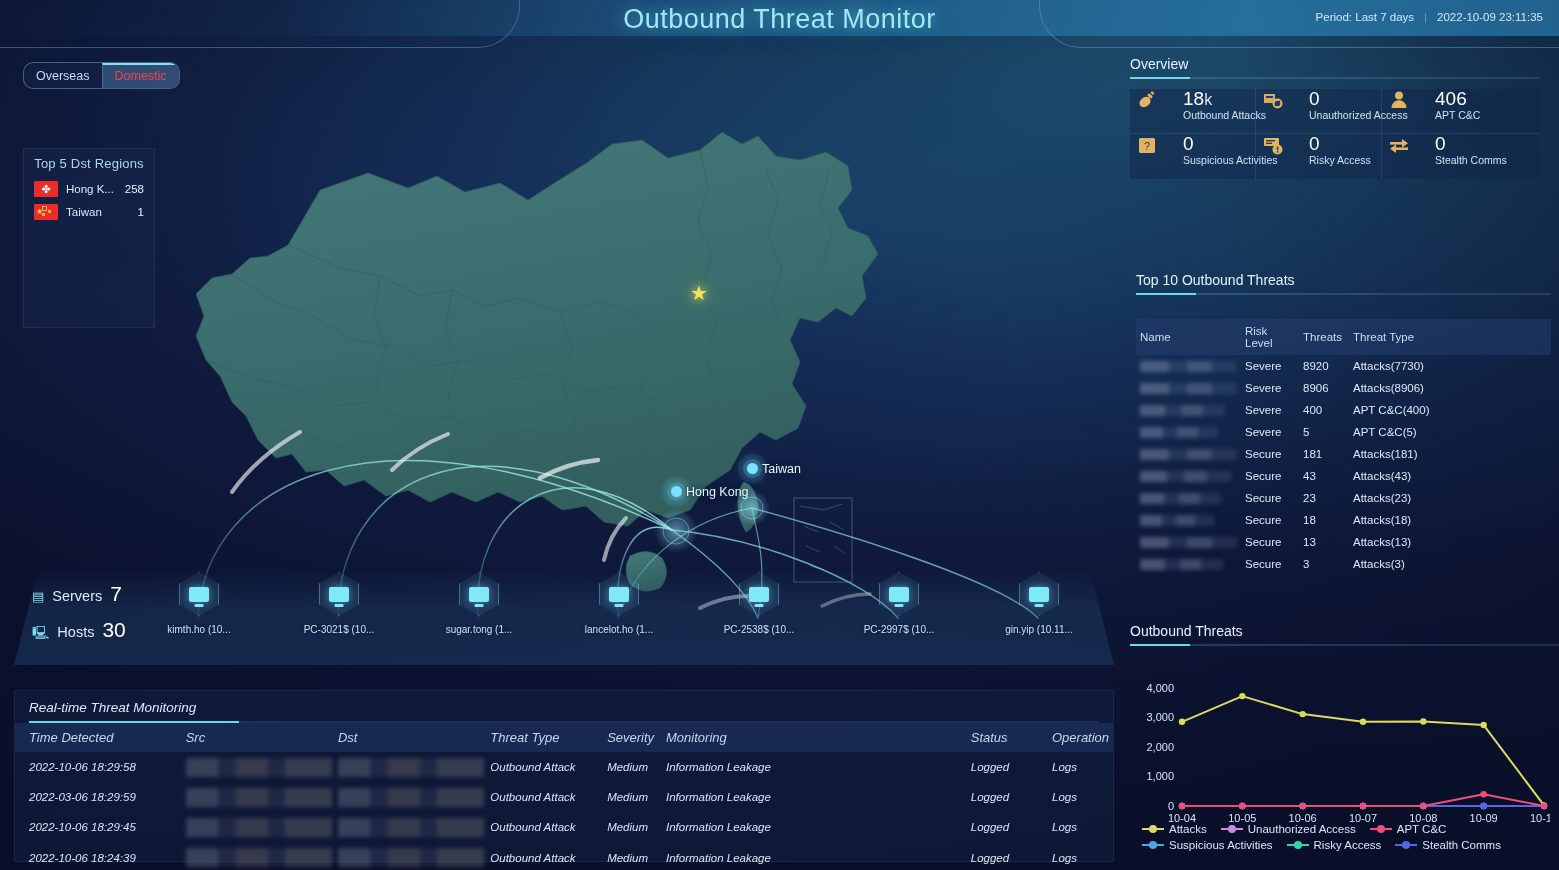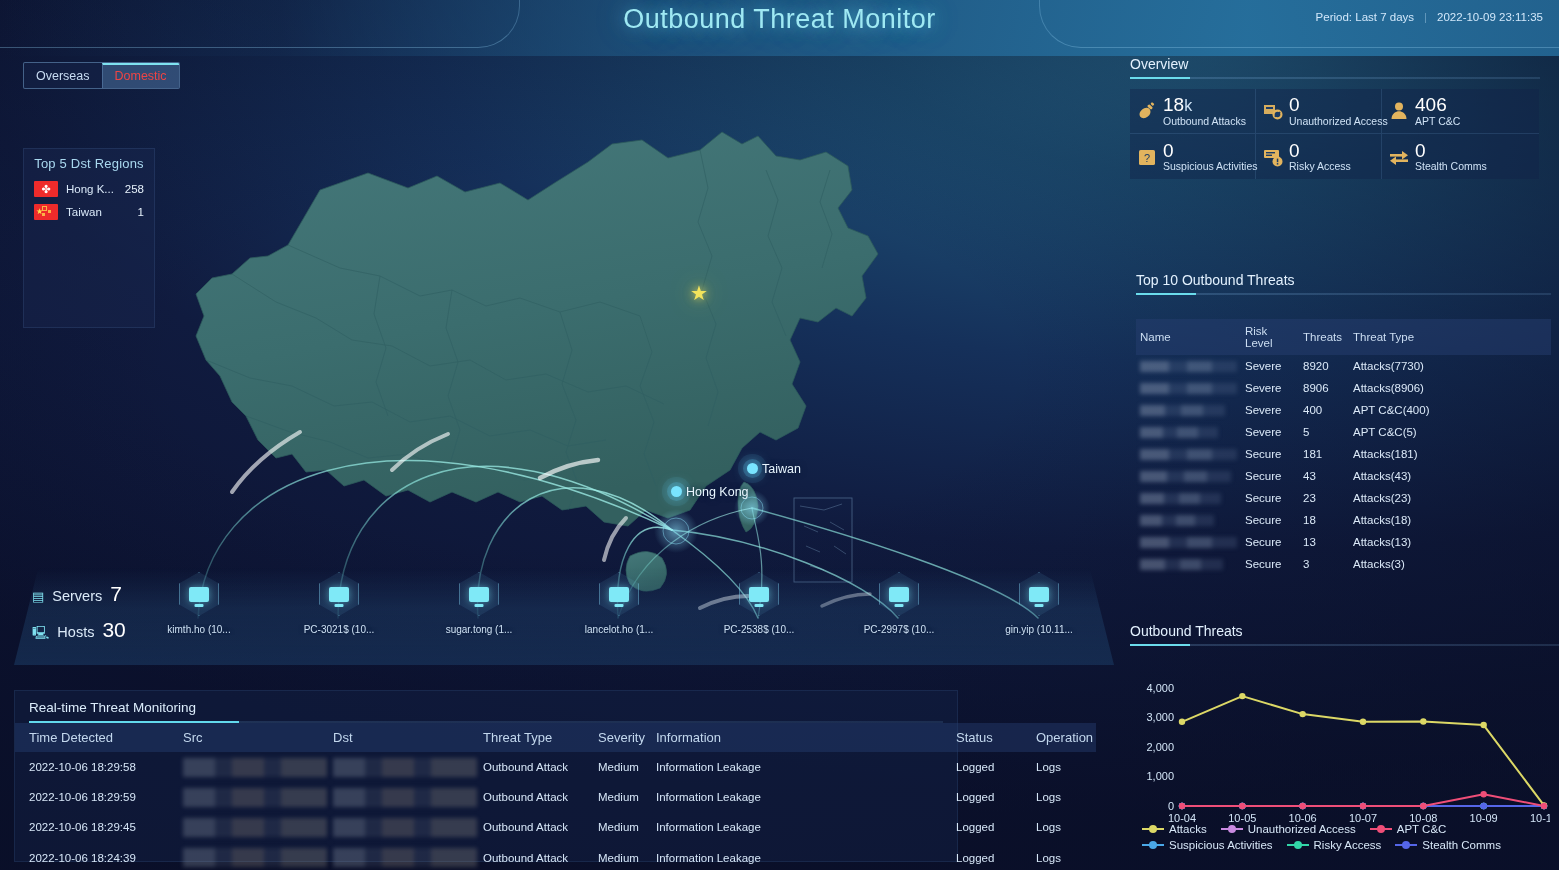--- a/index.html
+++ b/index.html
@@ -27,7 +27,7 @@
 
   
   .header {
-    position: absolute; left: 0; top: 0; width: 1559px; height: 56px;
+    position: absolute; left: 0; top: 0; width: 1559px; height: 36px;
     z-index: 6;
   }
   .header-band {

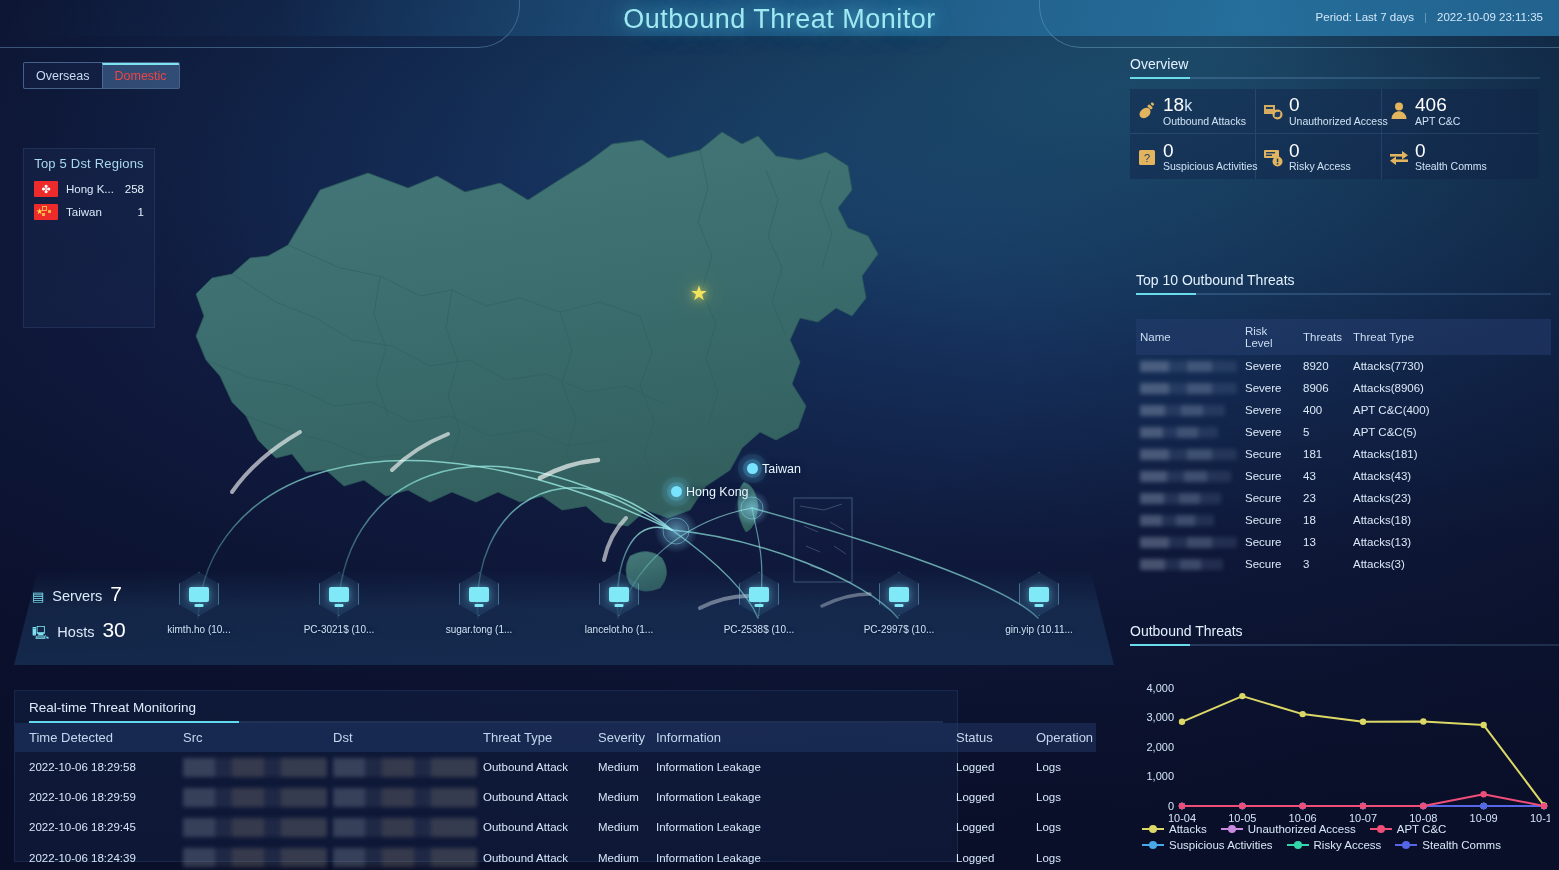--- a/index.html
+++ b/index.html
@@ -61,7 +61,7 @@
   .tabs {
     position: absolute; left: 23px; top: 62px; z-index: 7;
     display: flex; border: 1px solid rgba(120,165,210,.5);
-    border-radius: 2px; overflow: hidden; background: rgba(22,36,74,.5);
+    border-radius: 10px; overflow: hidden; background: rgba(22,36,74,.5);
   }
   .tab {
     padding: 4px 12px 5px; font-size: 12.5px; color: #c8dcf2;

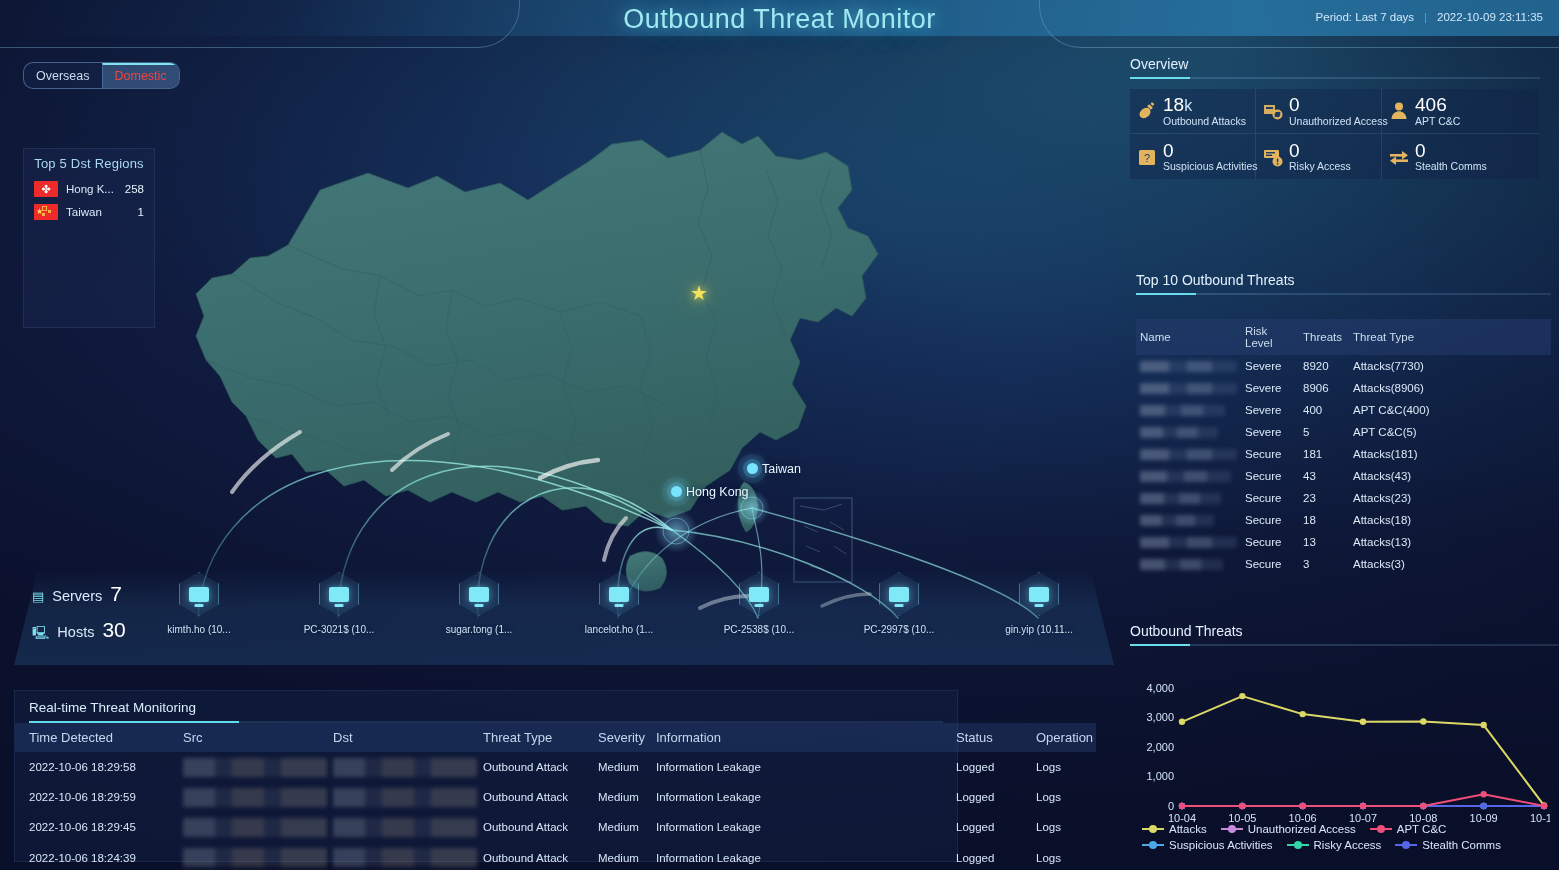--- a/index.html
+++ b/index.html
@@ -223,7 +223,7 @@
     background: rgba(16,34,72,.42);
   }
   .ov-cell {
-    display: flex; align-items: center; gap: 5px; padding: 0 6px;
+    display: flex; gap: 25px; padding: 0 6px;
     border-right: 1px solid rgba(110,160,210,.18);
     border-bottom: 1px solid rgba(110,160,210,.18);
   }

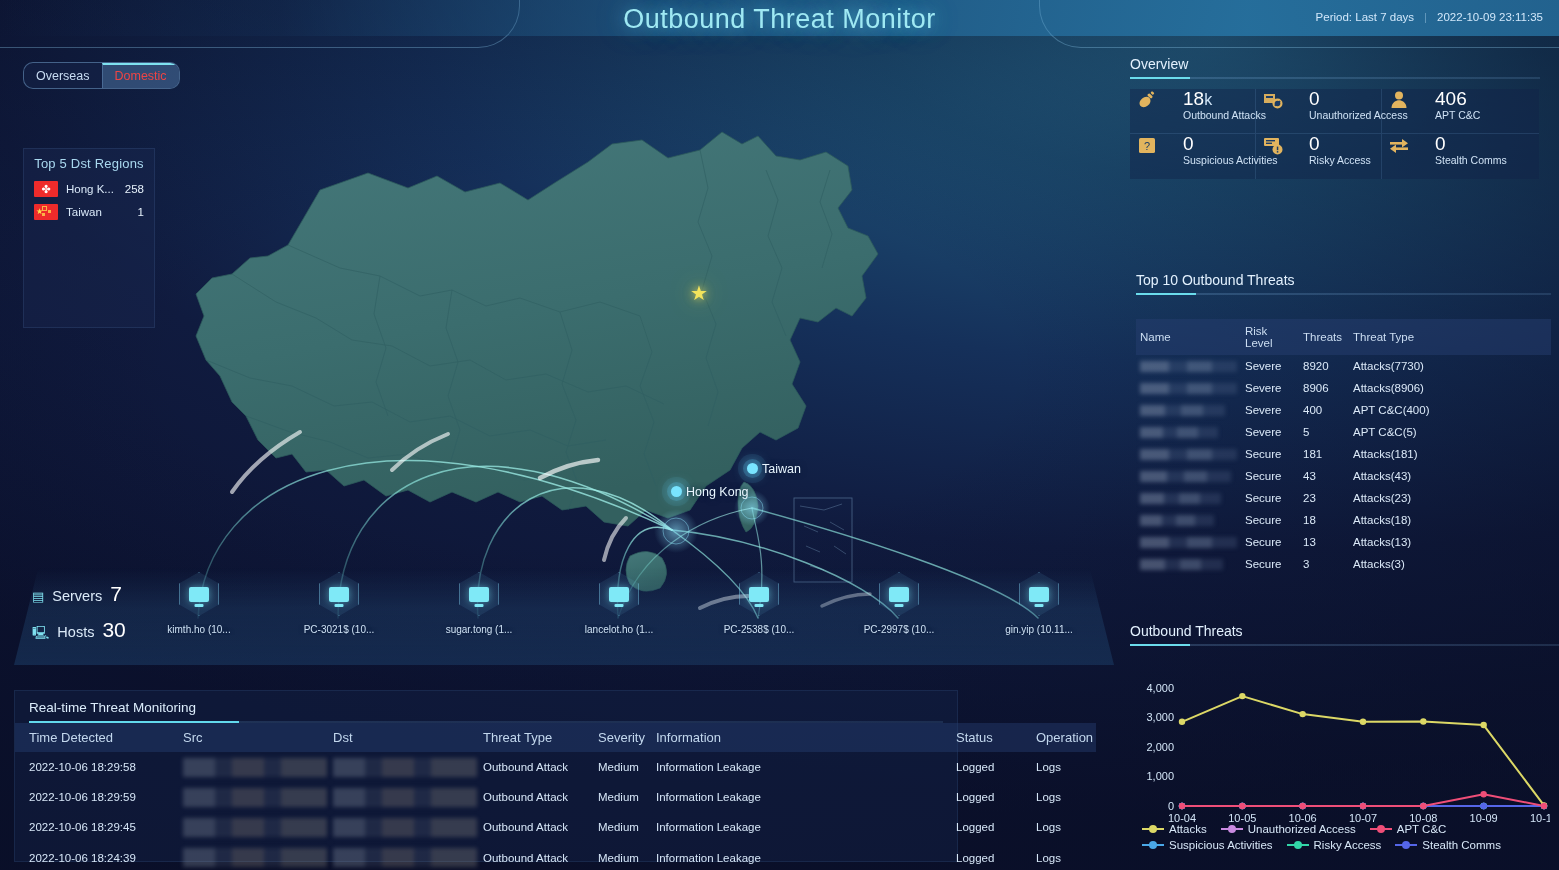--- a/index.html
+++ b/index.html
@@ -177,9 +177,10 @@
 
   
   .rt-panel {
-    position: absolute; left: 14px; top: 690px; width: 944px; height: 172px; z-index: 7;
+    position: absolute; left: 14px; top: 690px; width: 1100px; height: 172px; z-index: 7;
     background: rgba(17,31,68,.50);
     border: 1px solid rgba(80,125,180,.16);
+    font-style: italic;
   }
   .panel-head {
     padding: 9px 14px 6px; font-size: 13.5px; color: #dbecfb;

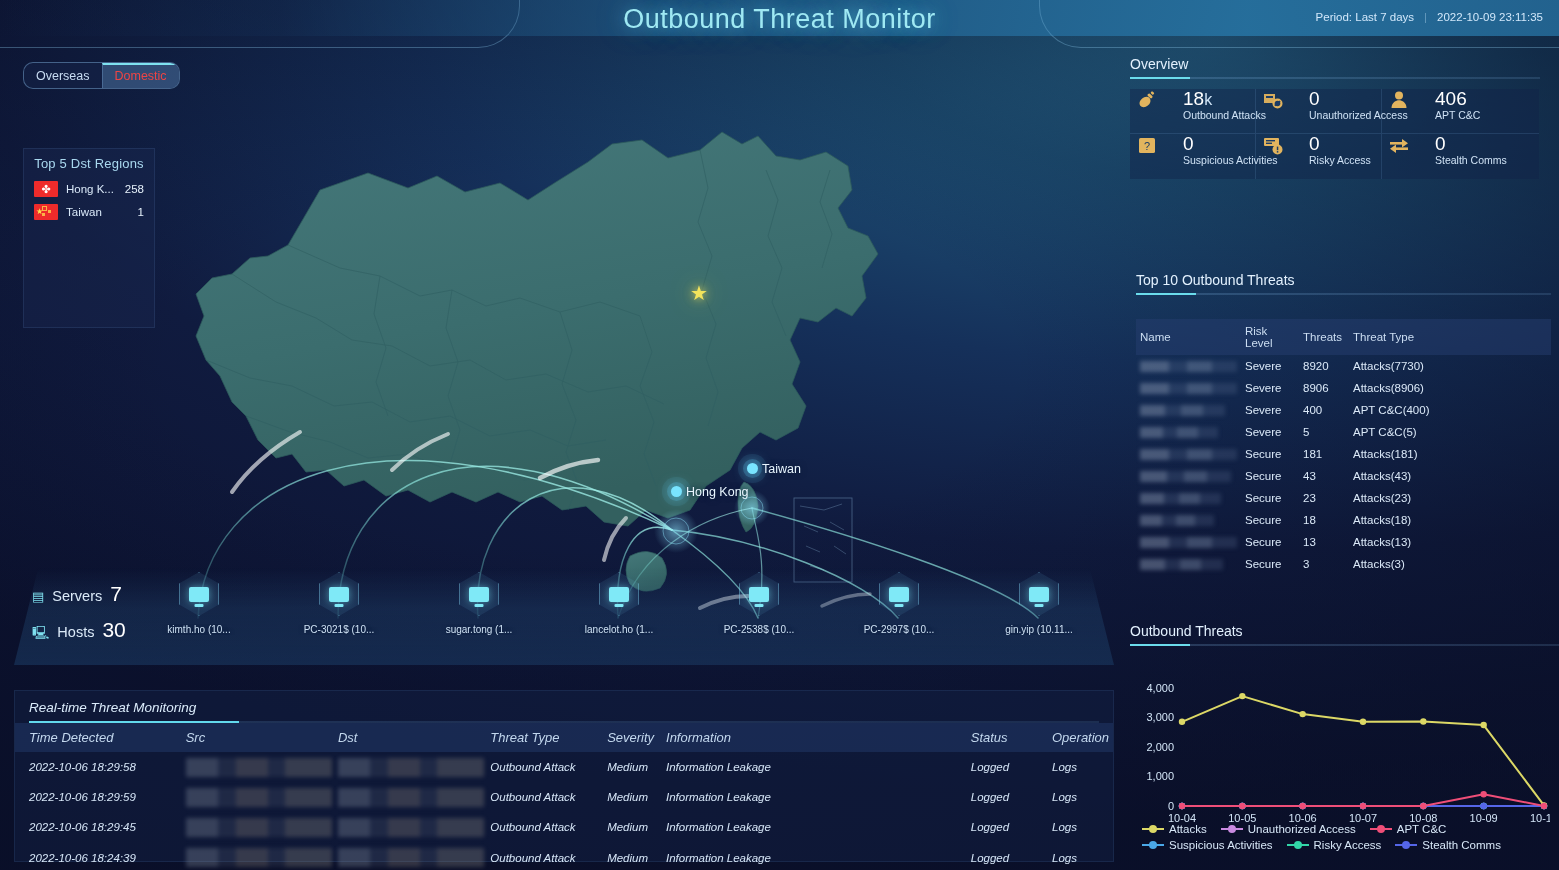--- a/index.html
+++ b/index.html
@@ -486,7 +486,7 @@
           <th>Dst</th>
           <th>Threat Type</th>
           <th>Severity</th>
-          <th>Information</th>
+          <th>Monitoring</th>
           <th>Status</th>
           <th>Operation</th>
         </tr>

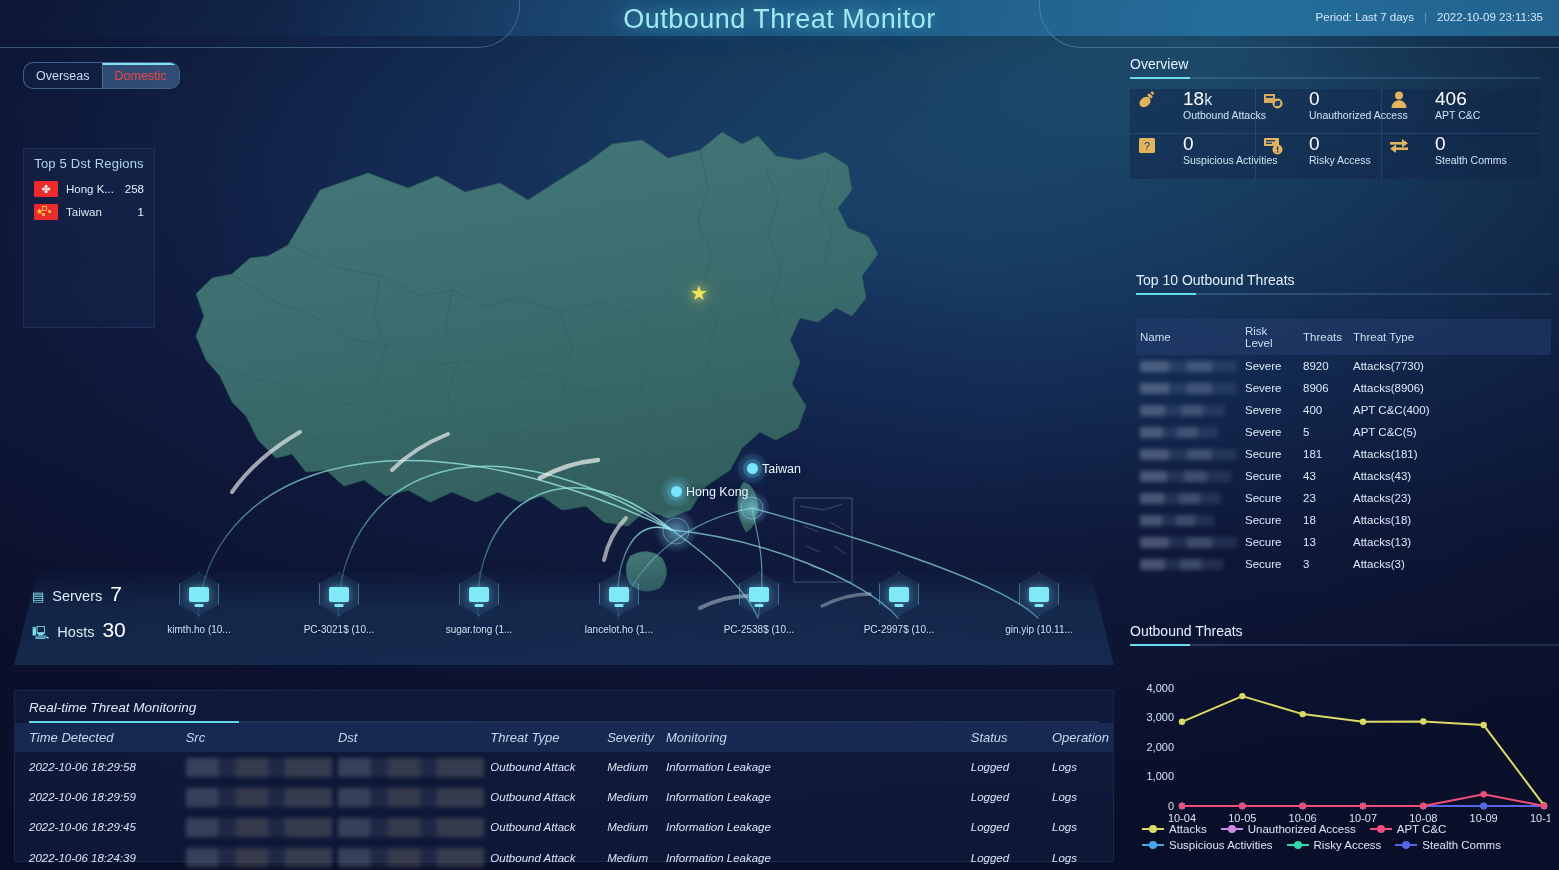--- a/index.html
+++ b/index.html
@@ -507,7 +507,7 @@
           <td class="c-orange">Logs</td>
         </tr>
         <tr>
-          <td class="c-time">2022-10-06 18:29:59</td>
+          <td class="c-time">2022-03-06 18:29:59</td>
           <td>
               <div class="blurred"></div>
             </td>

